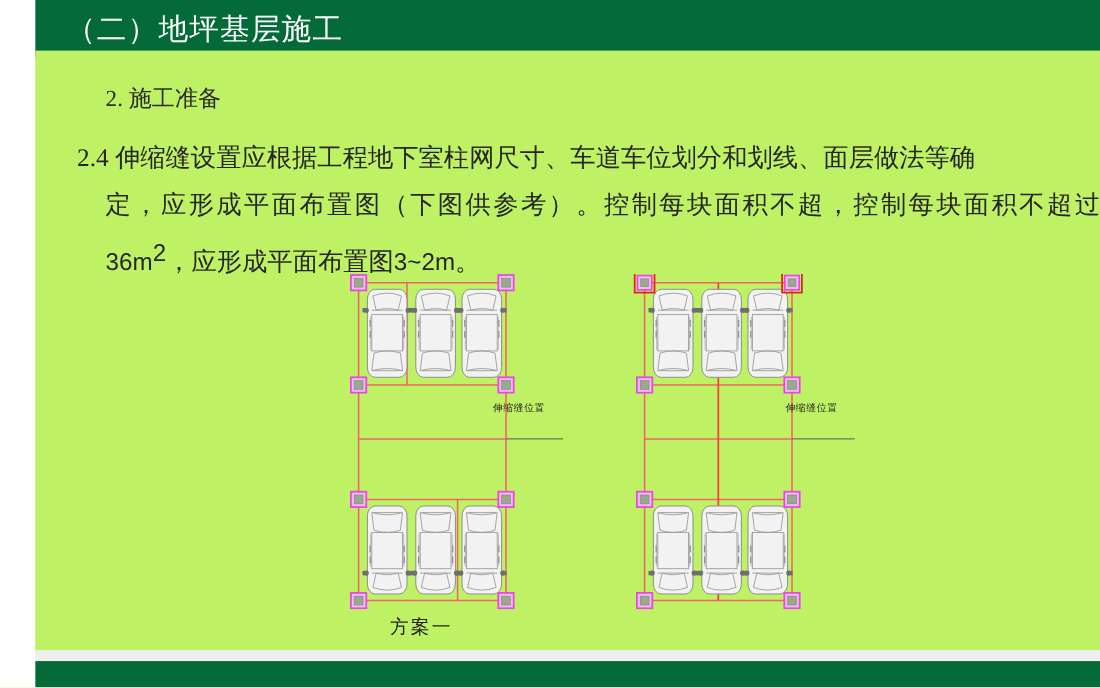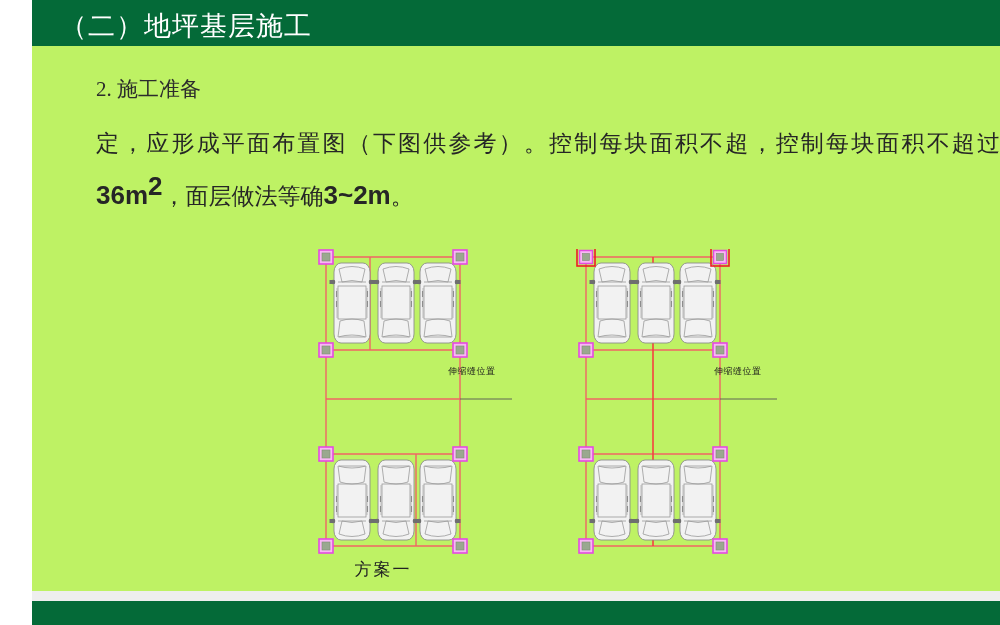--- a/index.html
+++ b/index.html
@@ -130,6 +130,7 @@
     <div class="subhead">2. 施工准备</div>
 
     <div class="para">
+      <span>2.4  伸缩缝设置应根据工程地下室柱网尺寸、车道车位划分和划线、面层做法等确</span>
       <span class="ln2">
         <span>定，应形成平面布置图（下图供参考）。控制每块面积不超，控制每块面积不超</span><span>过</span><span class="lat">36m</span><span class="lat sup">2</span><span>，面层做法等确</span><span class="lat">3~2m</span><span>。</span>
       </span>

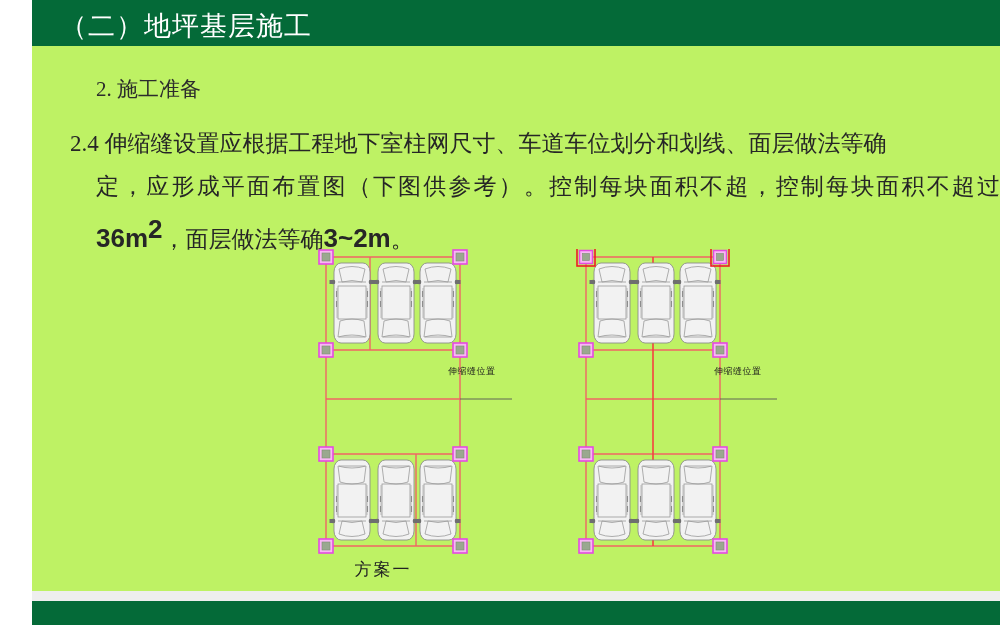--- a/index.html
+++ b/index.html
@@ -80,8 +80,8 @@
   .para .sup { font-size: 15px; vertical-align: super; }
   .para .lat {
     font-family: "Liberation Sans", "DejaVu Sans", sans-serif;
-    font-weight: bold;
-    font-size: 26px;
+    font-weight: normal;
+    font-size: 22px;
   }
   
   .footer-band {

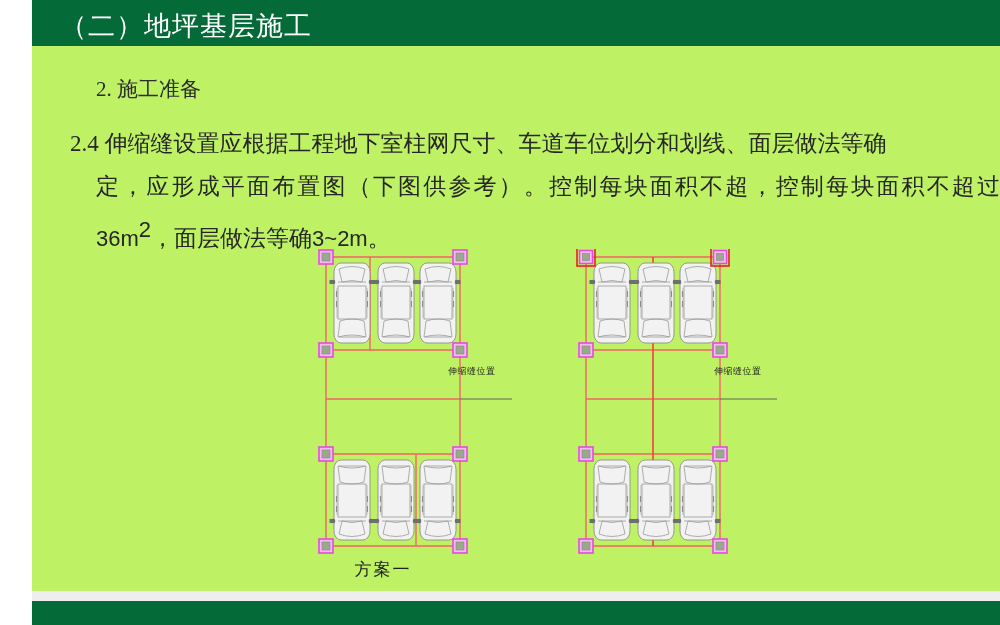--- a/index.html
+++ b/index.html
@@ -132,7 +132,7 @@
     <div class="para">
       <span>2.4  伸缩缝设置应根据工程地下室柱网尺寸、车道车位划分和划线、面层做法等确</span>
       <span class="ln2">
-        <span>定，应形成平面布置图（下图供参考）。控制每块面积不超，控制每块面积不超</span><span>过</span><span class="lat">36m</span><span class="lat sup">2</span><span>，面层做法等确</span><span class="lat">3~2m</span><span>。</span>
+        <span>定，应形成平面布置图（下图供参考）。控制每块面积不超，控制每块面积不超</span><span>过</span><span class="lat">36m</span><span class="lat sup">2</span><span>，应形成平面布置图</span><span class="lat">3~2m</span><span>。</span>
       </span>
     </div>
 

